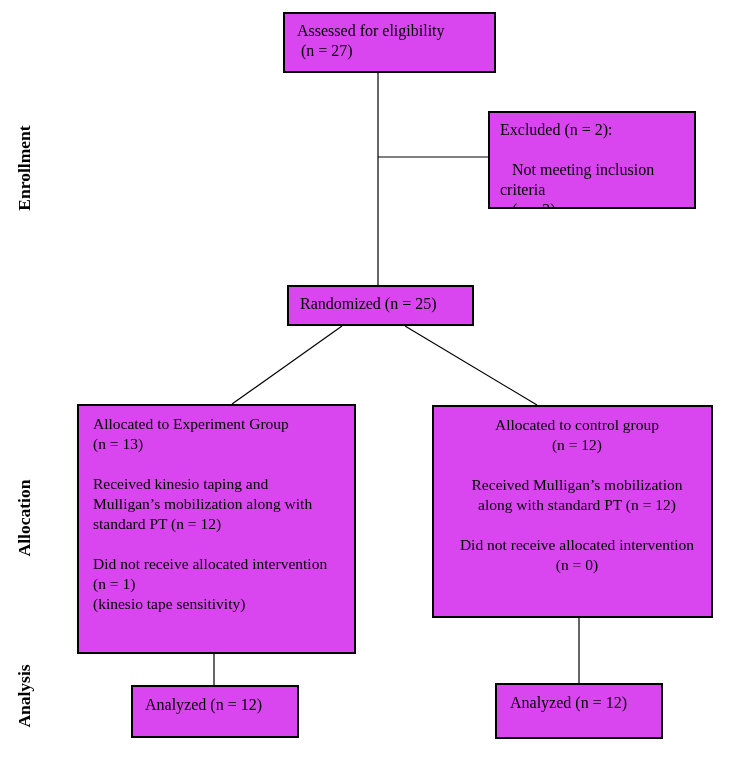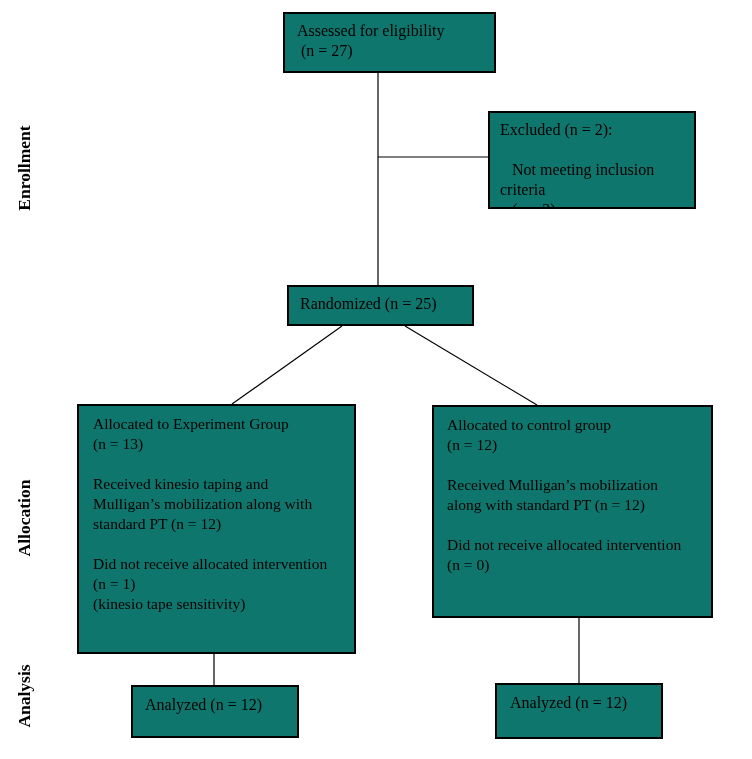--- a/index.html
+++ b/index.html
@@ -27,7 +27,7 @@
     position: absolute;
     box-sizing: border-box;
     border: 2px solid #000000;
-    background: #0f766e;
+    background: #d946ef;
     white-space: pre-wrap;
     font-size: 16px;
     line-height: 20px;

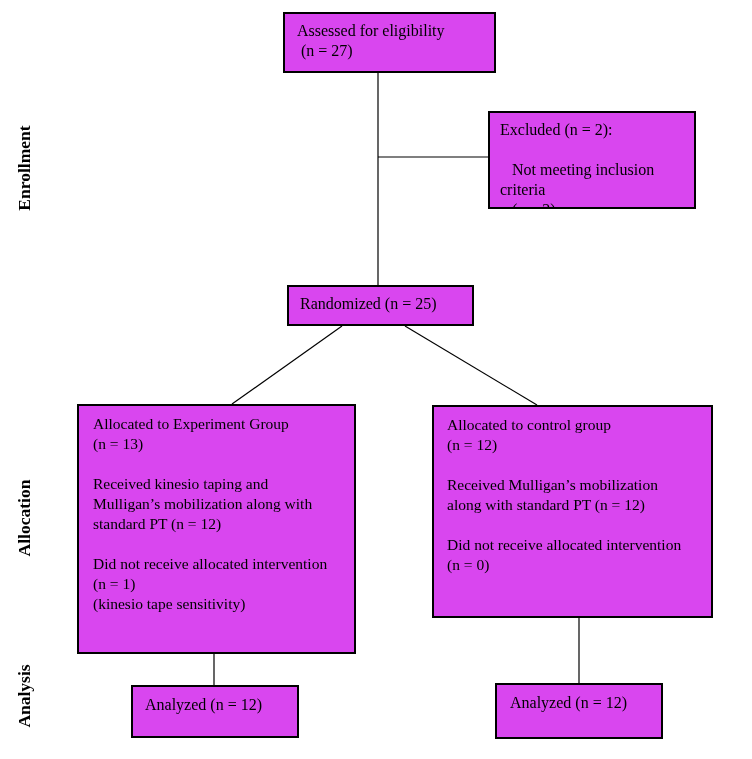--- a/index.html
+++ b/index.html
@@ -37,7 +37,7 @@
   .box-excluded   { left: 488px; top: 111px; width: 208px; height: 98px;  padding: 7px 2px 0 10px; }
   .box-randomized { left: 287px; top: 285px; width: 187px; height: 41px;  padding: 7px 4px 0 11px; }
   .box-experiment { left: 77px;  top: 404px; width: 279px; height: 250px; padding: 8px 4px 0 14px; font-size: 15.5px; }
-  .box-control    { left: 432px; top: 405px; width: 281px; height: 213px; padding: 8px 4px 0 13px; font-size: 15.5px; }
+  .box-control    { left: 432px; top: 405px; width: 281px; height: 213px; padding: 8px 4px 0 13px; font-size: 15.5px; text-align: center; }
   .box-analyzed-l { left: 131px; top: 685px; width: 168px; height: 53px;  padding: 8px 4px 0 12px; }
   .box-analyzed-r { left: 495px; top: 683px; width: 168px; height: 56px;  padding: 8px 4px 0 13px; }
   .stage-label {

